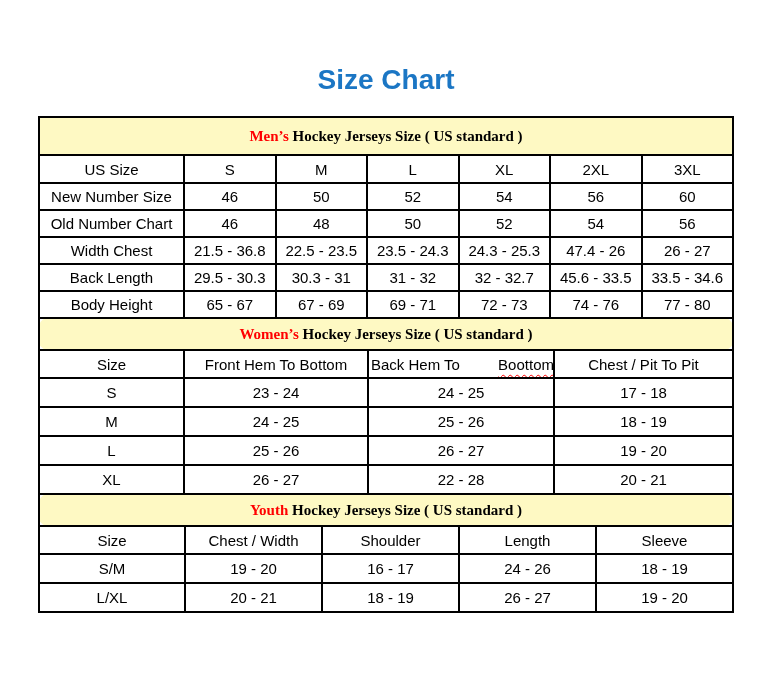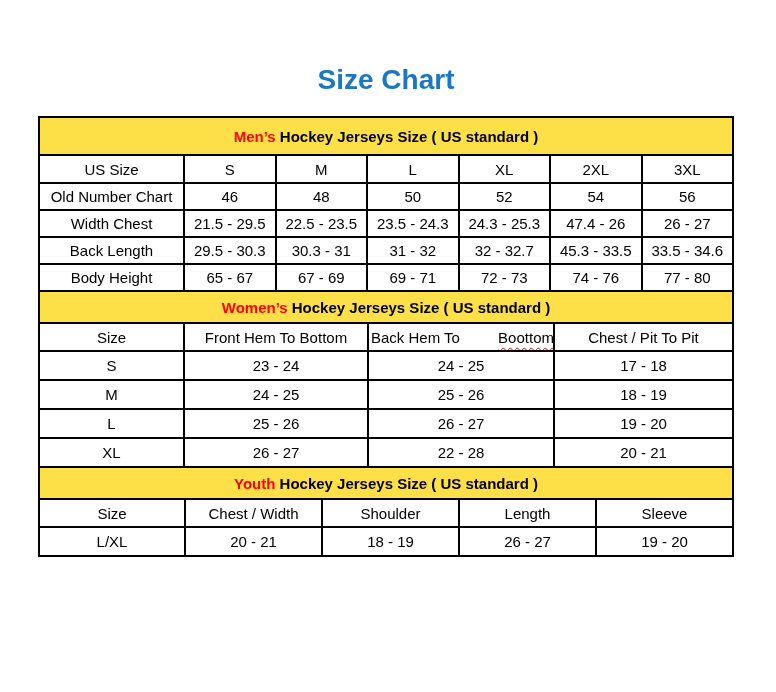--- a/index.html
+++ b/index.html
@@ -49,10 +49,11 @@
     white-space: nowrap;
   }
   td.banner {
-    background: #fde047;
+    background: #fef9c3;
     height: 36px;
     font-size: 17px;
     font-weight: bold;
+    font-family: Liberation Serif, serif;
   }
   table.women td.banner, table.youth td.banner {
     height: 30px;

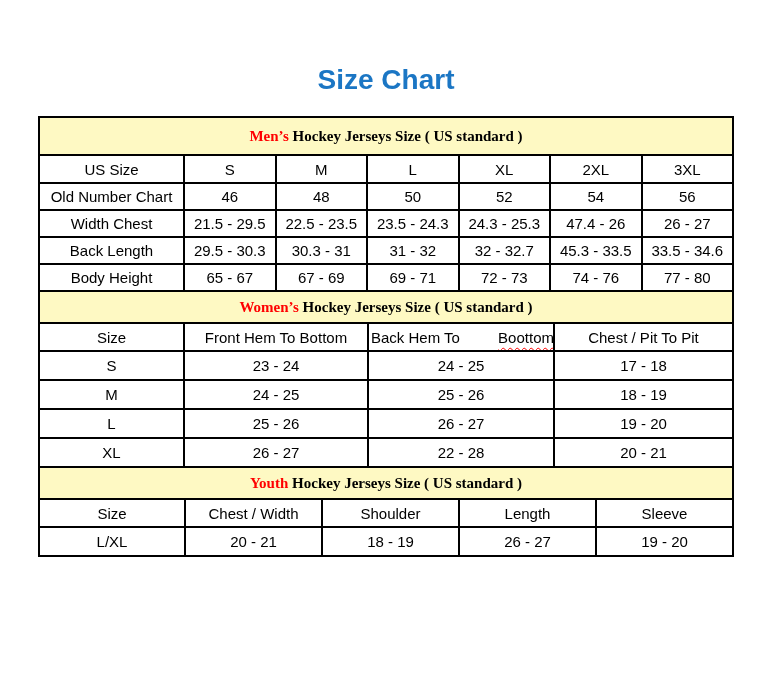--- a/index.html
+++ b/index.html
@@ -104,6 +104,15 @@
       <th>3XL</th>
     </tr>
     <tr class="men-row">
+      <td class="lbl-plain">New Number Size</td>
+      <td>46</td>
+      <td>50</td>
+      <td>52</td>
+      <td>54</td>
+      <td>56</td>
+      <td>60</td>
+    </tr>
+    <tr class="men-row">
       <td class="lbl-plain">Old Number Chart</td>
       <td>46</td>
       <td>48</td>

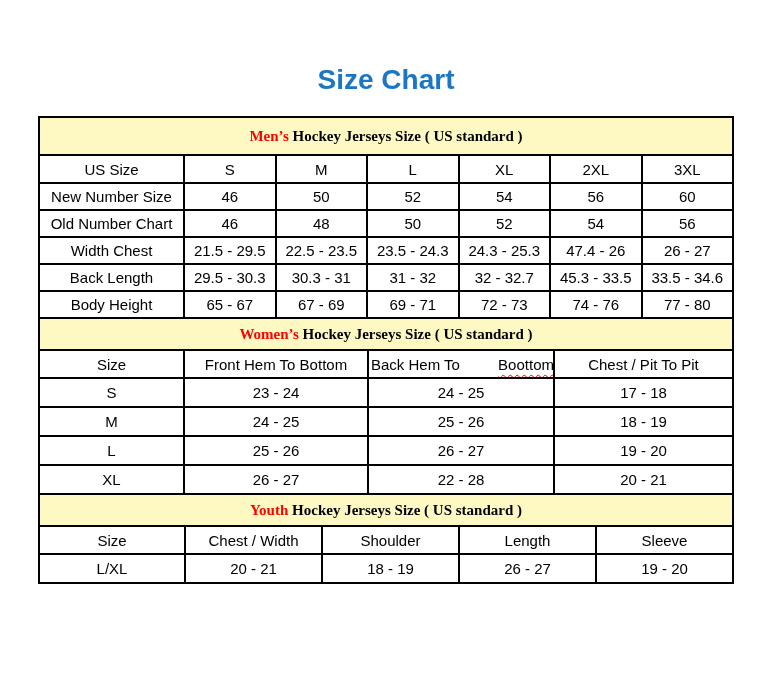--- a/index.html
+++ b/index.html
@@ -123,7 +123,7 @@
     </tr>
     <tr class="men-row">
       <td class="lbl-plain">Width Chest</td>
-      <td>21.5 - 29.5</td>
+      <td>21.5 - 36.8</td>
       <td>22.5 - 23.5</td>
       <td>23.5 - 24.3</td>
       <td>24.3 - 25.3</td>

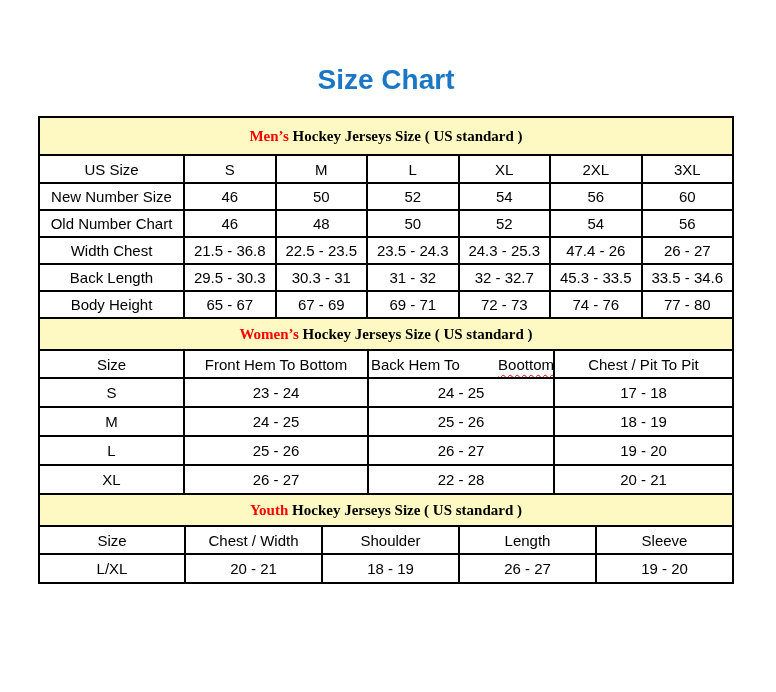--- a/index.html
+++ b/index.html
@@ -136,7 +136,7 @@
       <td>30.3 - 31</td>
       <td>31 - 32</td>
       <td>32 - 32.7</td>
-      <td>45.3 - 33.5</td>
+      <td>45.6 - 33.5</td>
       <td>33.5 - 34.6</td>
     </tr>
     <tr class="men-row">

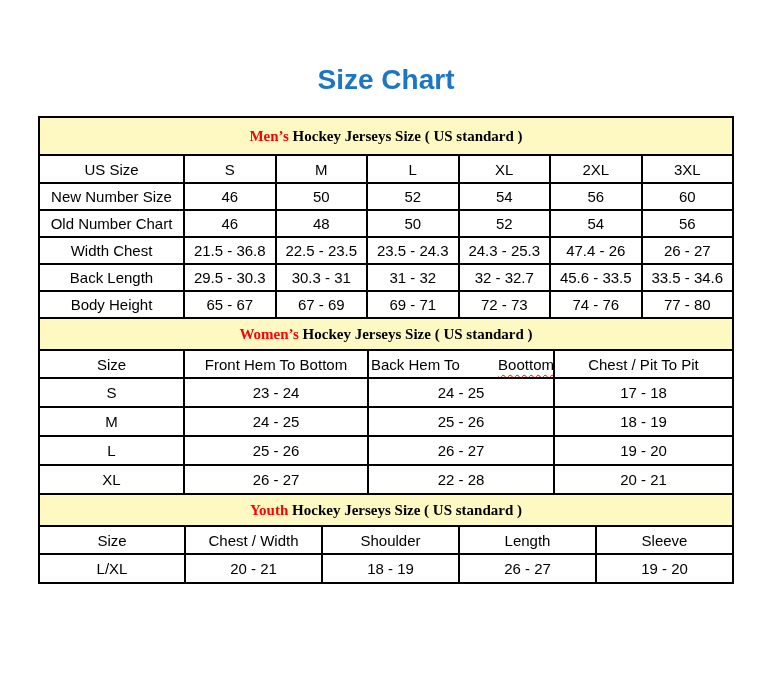--- a/index.html
+++ b/index.html
@@ -57,6 +57,7 @@
   }
   table.women td.banner, table.youth td.banner {
     height: 30px;
+    border-radius: 9px;
   }
   .red { color: #ff0000; }
   tr.hdr th { height: 26px; font-weight: normal; }

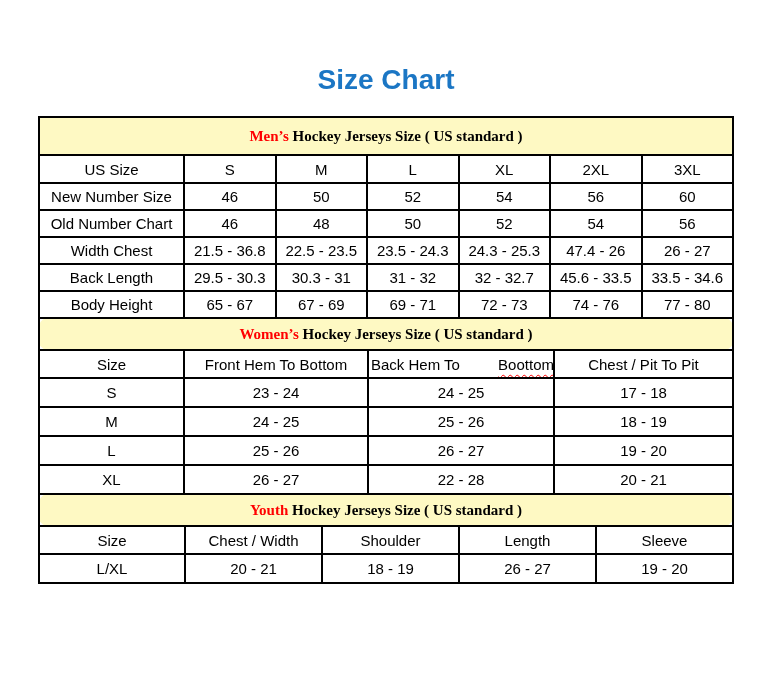--- a/index.html
+++ b/index.html
@@ -216,6 +216,13 @@
       <th>Sleeve</th>
     </tr>
     <tr class="y-row">
+      <td class="lbl-bold">S/M</td>
+      <td>19 - 20</td>
+      <td>16 - 17</td>
+      <td>24 - 26</td>
+      <td>18 - 19</td>
+    </tr>
+    <tr class="y-row">
       <td class="lbl-bold">L/XL</td>
       <td>20 - 21</td>
       <td>18 - 19</td>

